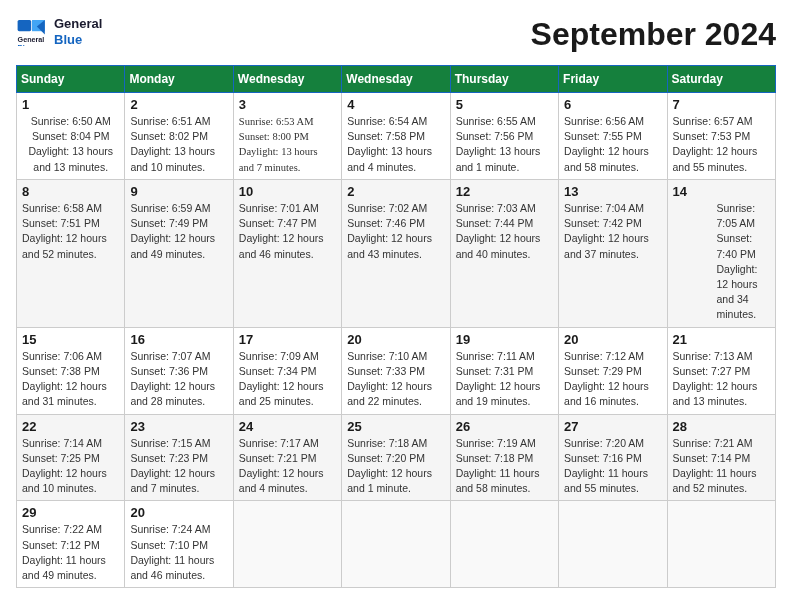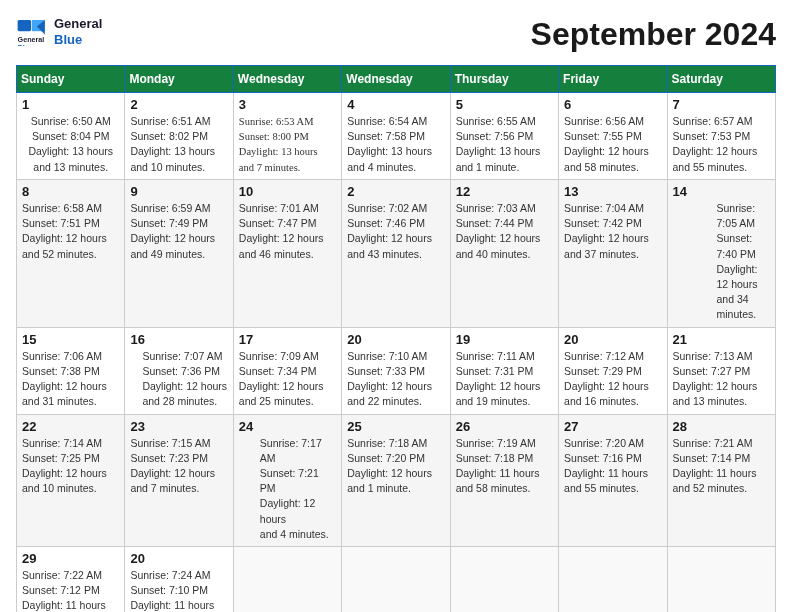--- a/index.html
+++ b/index.html
@@ -229,7 +229,7 @@
         </td>
         <td>
           <span class="day-num">16</span>
-          <div class="day-detail" style="white-space: pre-line; margin-left: 12px;">Sunrise: 7:07 AM
+          <div class="day-detail" style="white-space: pre-line;">Sunrise: 7:07 AM
 Sunset: 7:36 PM
 Daylight: 12 hours
 and 28 minutes.</div>

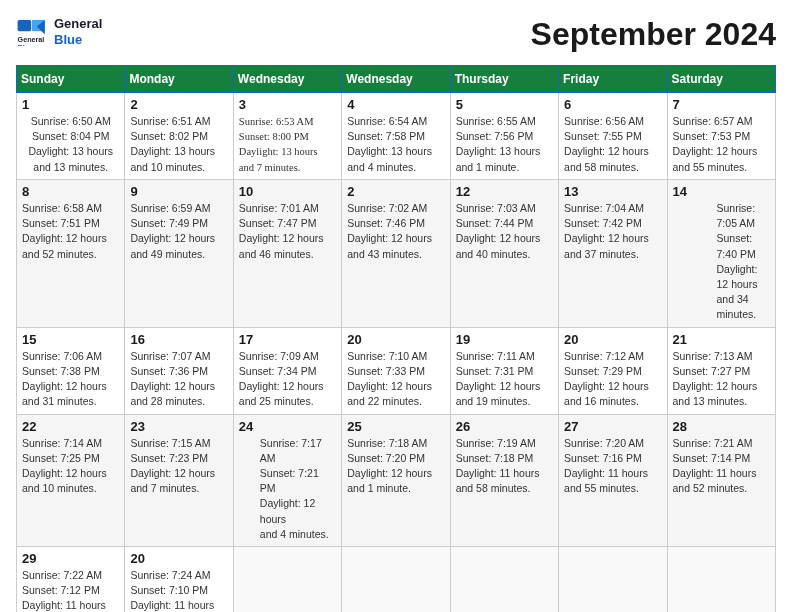--- a/index.html
+++ b/index.html
@@ -287,7 +287,7 @@
         </td>
         <td>
           <span class="day-num">24</span>
-          <div class="day-detail" style="white-space: pre-line; margin-left: 21px;">Sunrise: 7:17 AM
+          <div class="day-detail" style="white-space: pre-line;">Sunrise: 7:17 AM
 Sunset: 7:21 PM
 Daylight: 12 hours
 and 4 minutes.</div>

